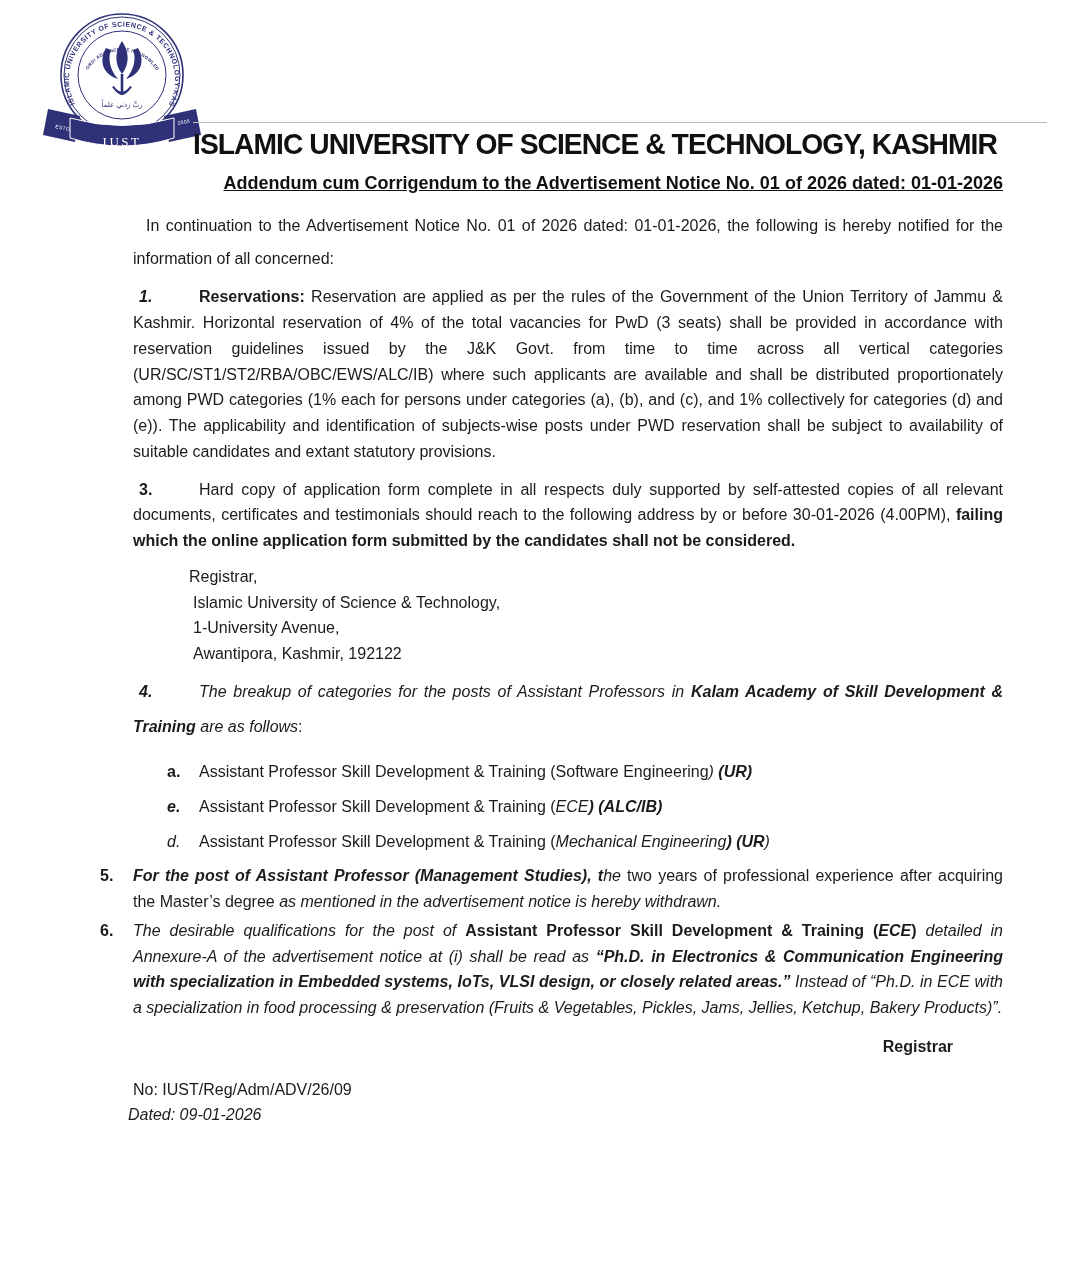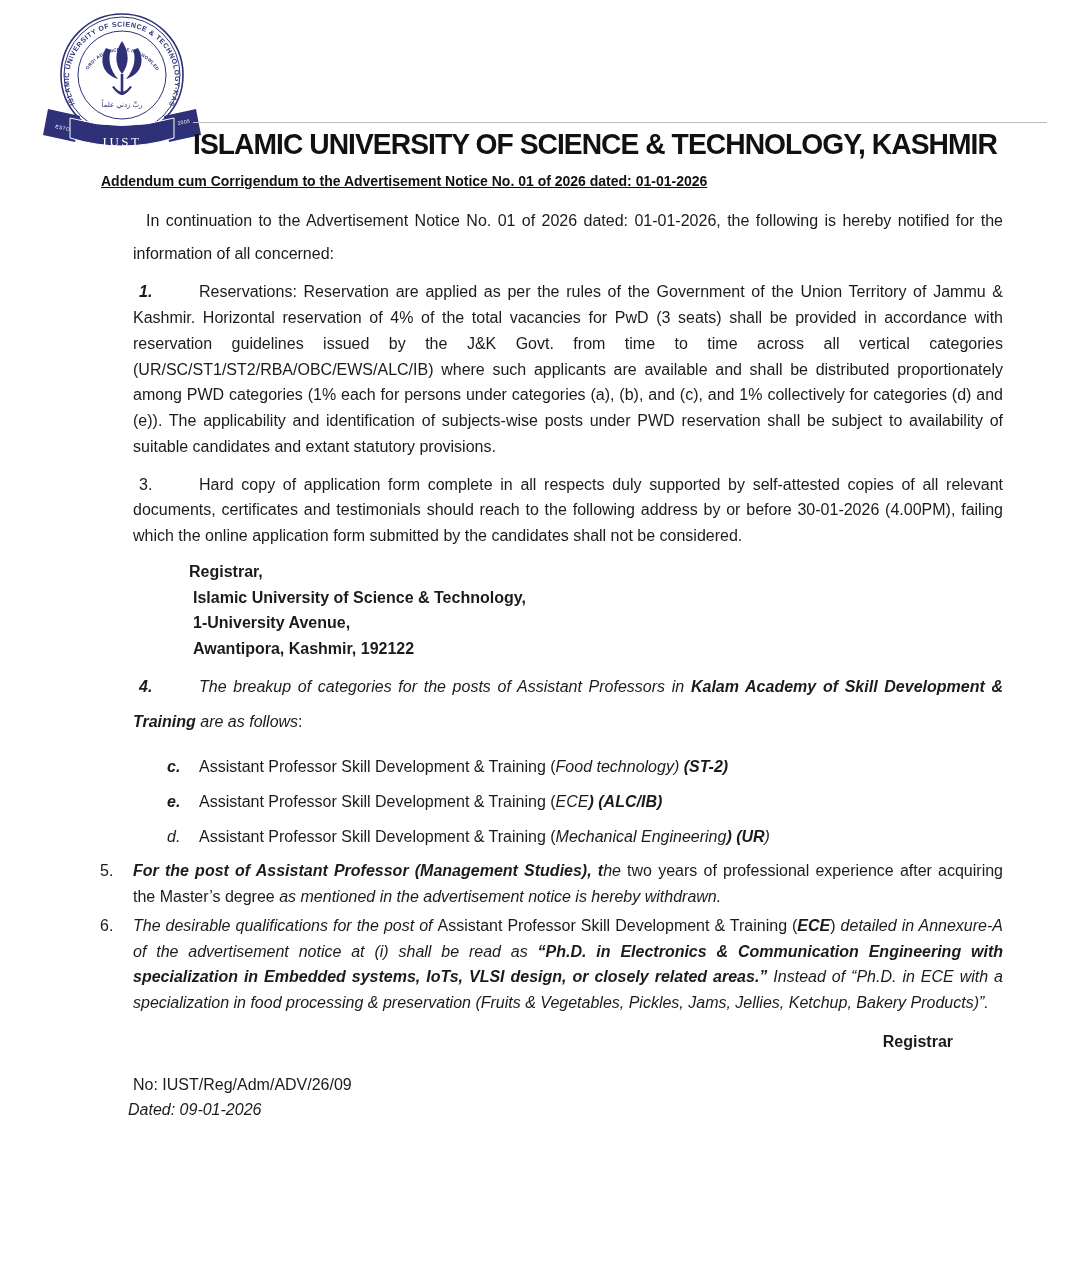--- a/index.html
+++ b/index.html
@@ -26,7 +26,7 @@
   
   .content{position:absolute;left:133px;top:173px;width:870px;font-size:16px;}
   .notice-title{
-    margin:0 0 0 -32px;text-align:left;font-size:14px;font-weight:700;
+    margin:0 0 0 -32px;text-align:right;font-size:18px;font-weight:700;
     text-decoration:underline;color:#111;
   }
   .intro{margin:16px 0 0 0;line-height:2.04;text-indent:13px;text-align:justify;}

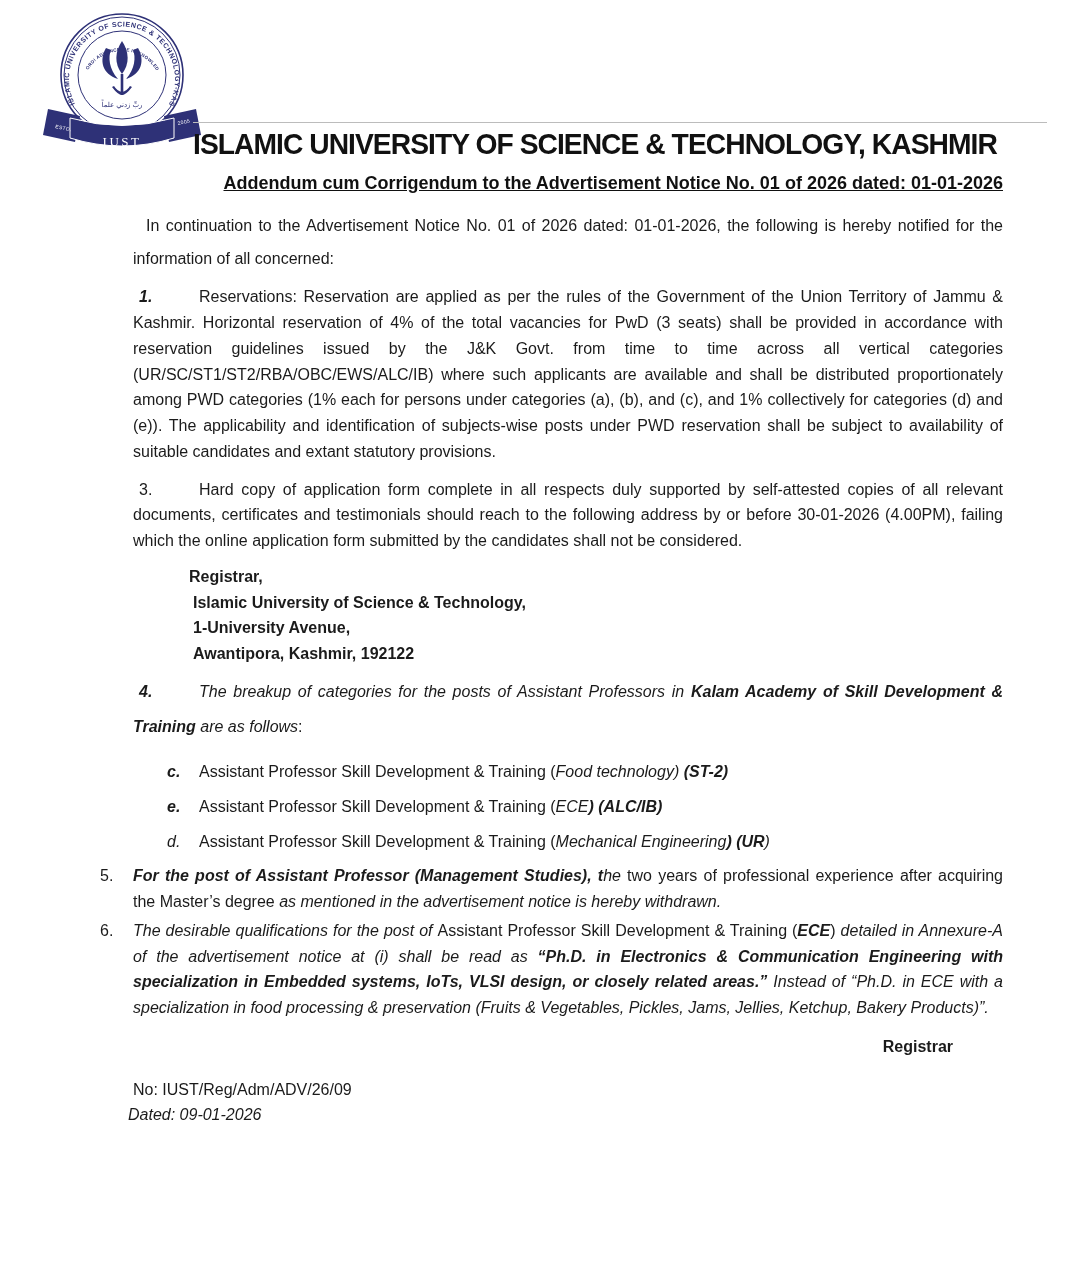--- a/index.html
+++ b/index.html
@@ -37,7 +37,7 @@
   .mt-item4{margin-top:7px;text-indent:6px;line-height:2.2;}
   .num{display:inline-block;width:60px;text-indent:0;}
   .num2{display:inline-block;width:33px;margin-left:-33px;text-indent:0;}
-  .s-b{font-weight:400;}
+  .s-b{font-weight:700;}
   .s-i{font-style:italic;}
   .s-bi{font-weight:700;font-style:italic;}
   .address{margin:10px 0 0 60px;font-weight:700;line-height:1.61;}

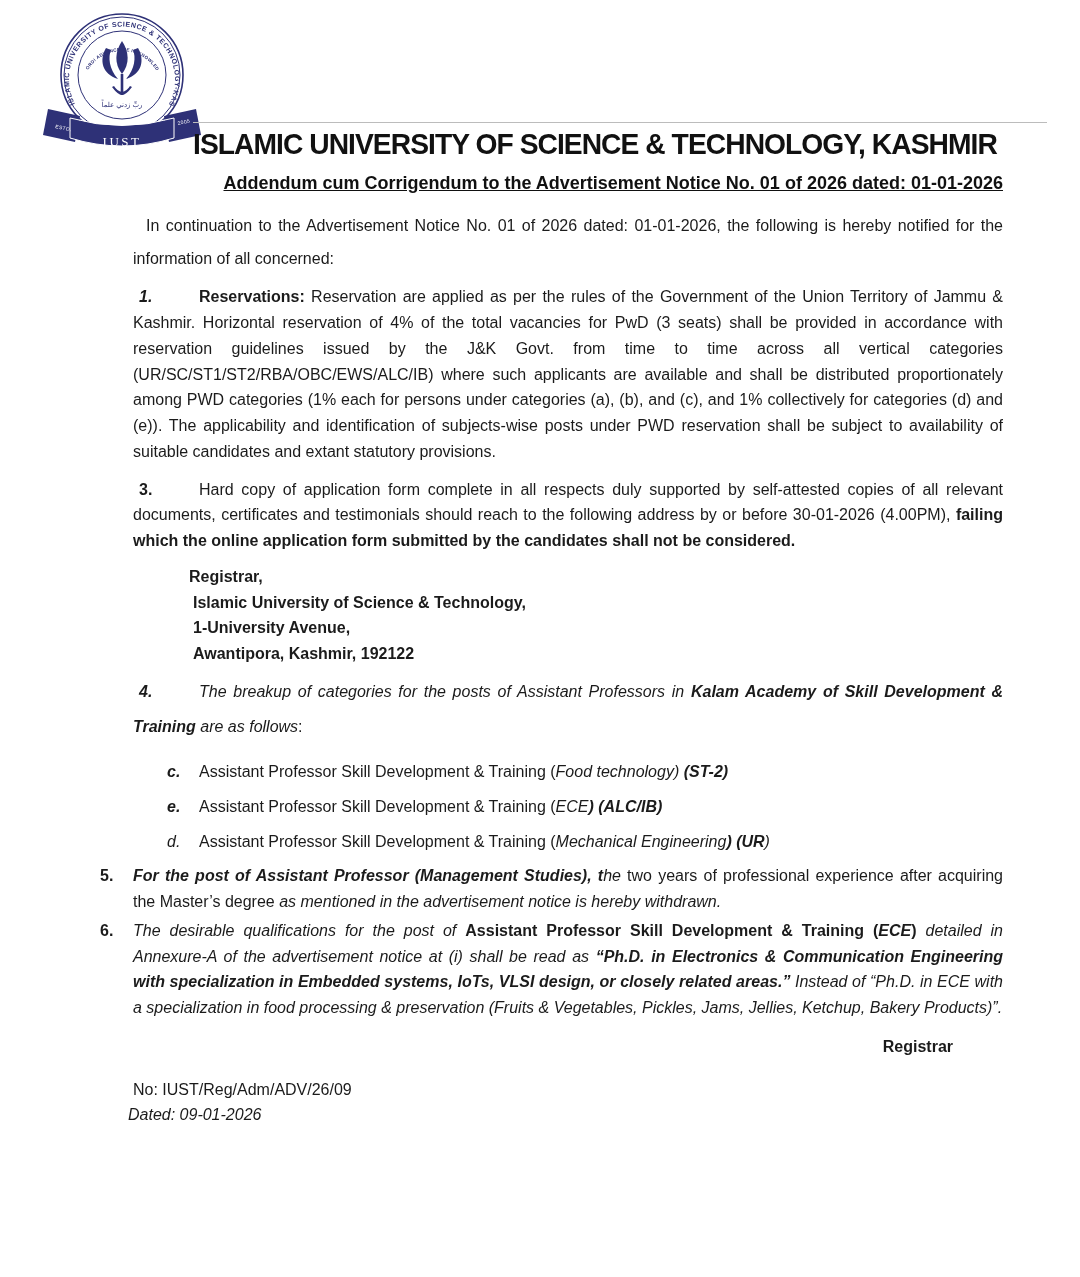--- a/index.html
+++ b/index.html
@@ -40,7 +40,7 @@
   .s-b{font-weight:700;}
   .s-i{font-style:italic;}
   .s-bi{font-weight:700;font-style:italic;}
-  .address{margin:10px 0 0 60px;font-weight:700;line-height:1.61;}
+  .address{margin:10px 0 0 60px;font-weight:400;line-height:1.61;}
   .address div:first-child{margin-left:-4px;}
   .sub-list{margin:15px 0 0 0;padding:0;list-style:none;}
   .sub-list li{padding-left:34px;margin-bottom:9px;line-height:1.61;}

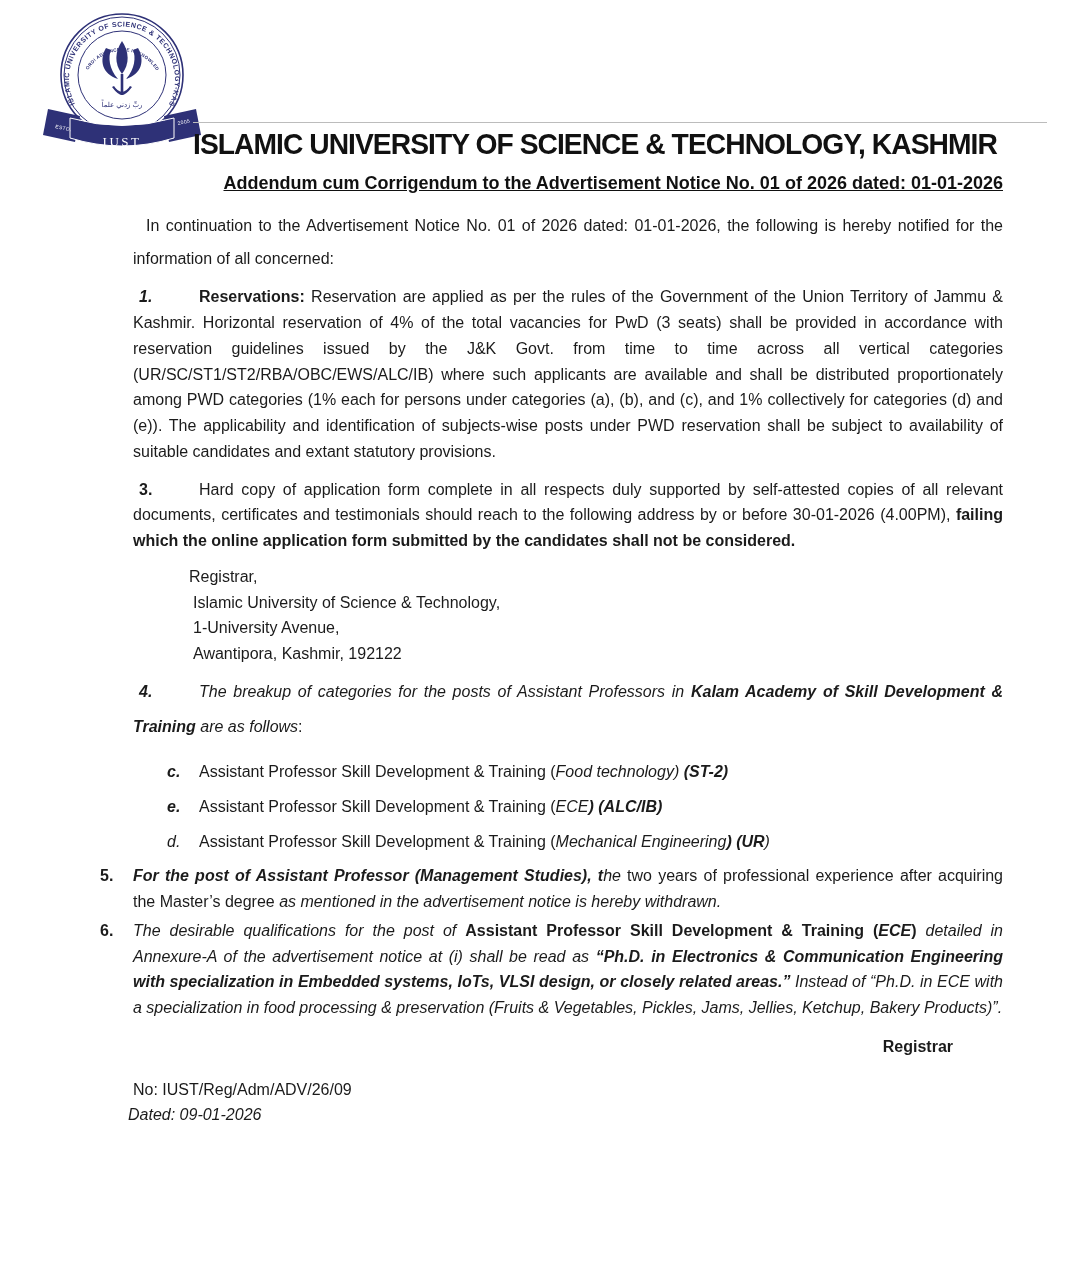--- a/index.html
+++ b/index.html
@@ -115,6 +115,7 @@
     <p class="para mt-item4"><span class="num s-bi">4.</span><span><span class="s-i">The breakup of categories for the posts of Assistant Professors in </span><span class="s-bi">Kalam Academy of Skill Development &amp; Training </span><span class="s-i">are as follows</span><span>:</span></span></p>
 
     <ul class="sub-list">
+      <li><span class="letter s-b">a.</span><span><span>Assistant Professor Skill Development &amp; Training (Software Engineering</span><span class="s-i">) </span><span class="s-bi">(UR)</span></span></li>
       <li><span class="letter s-bi">c.</span><span><span>Assistant Professor Skill Development &amp; Training (</span><span class="s-i">Food technology) </span><span class="s-bi">(ST-2)</span></span></li>
       <li><span class="letter s-bi">e.</span><span><span>Assistant Professor Skill Development &amp; Training (</span><span class="s-i">ECE</span><span class="s-bi">) (ALC/IB)</span></span></li>
       <li><span class="letter s-i">d.</span><span><span>Assistant Professor Skill Development &amp; Training (</span><span class="s-i">Mechanical Engineering</span><span class="s-bi">) (UR</span><span class="s-i">)</span></span></li>

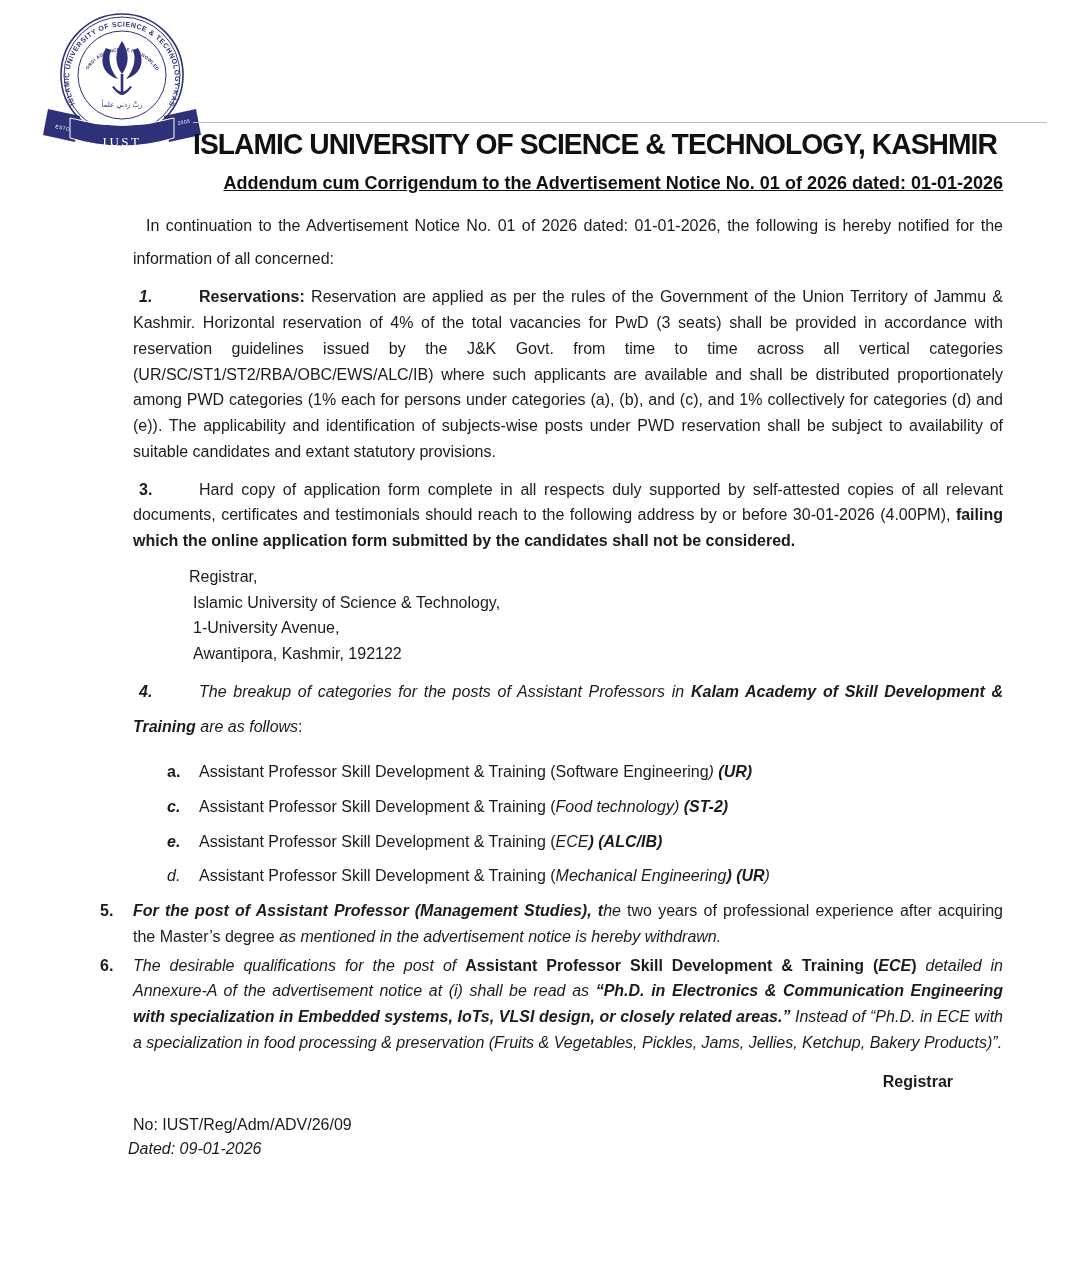--- a/index.html
+++ b/index.html
@@ -116,7 +116,6 @@
 
     <ul class="sub-list">
       <li><span class="letter s-b">a.</span><span><span>Assistant Professor Skill Development &amp; Training (Software Engineering</span><span class="s-i">) </span><span class="s-bi">(UR)</span></span></li>
-      <li><span class="letter s-bi">c.</span><span><span>Assistant Professor Skill Development &amp; Training (</span><span class="s-i">Food technology) </span><span class="s-bi">(ST-2)</span></span></li>
       <li><span class="letter s-bi">e.</span><span><span>Assistant Professor Skill Development &amp; Training (</span><span class="s-i">ECE</span><span class="s-bi">) (ALC/IB)</span></span></li>
       <li><span class="letter s-i">d.</span><span><span>Assistant Professor Skill Development &amp; Training (</span><span class="s-i">Mechanical Engineering</span><span class="s-bi">) (UR</span><span class="s-i">)</span></span></li>
     </ul>

